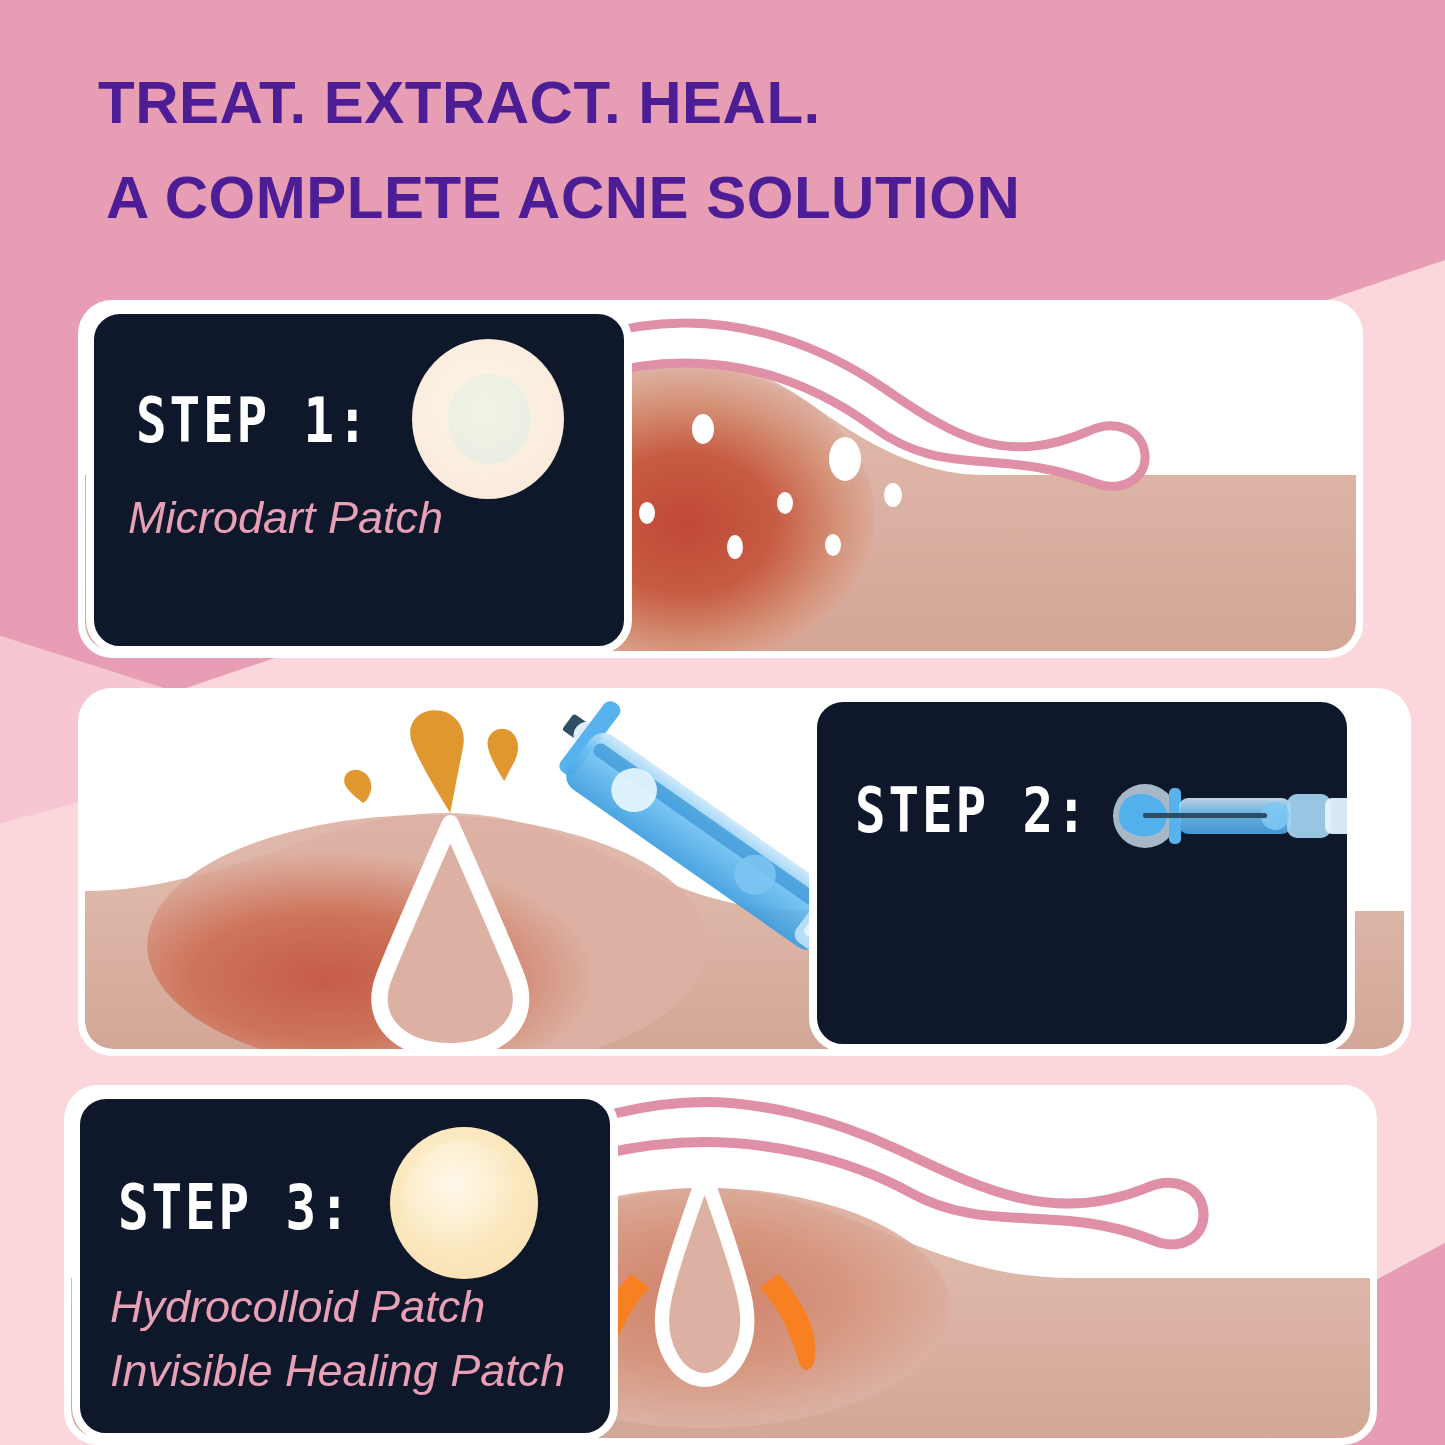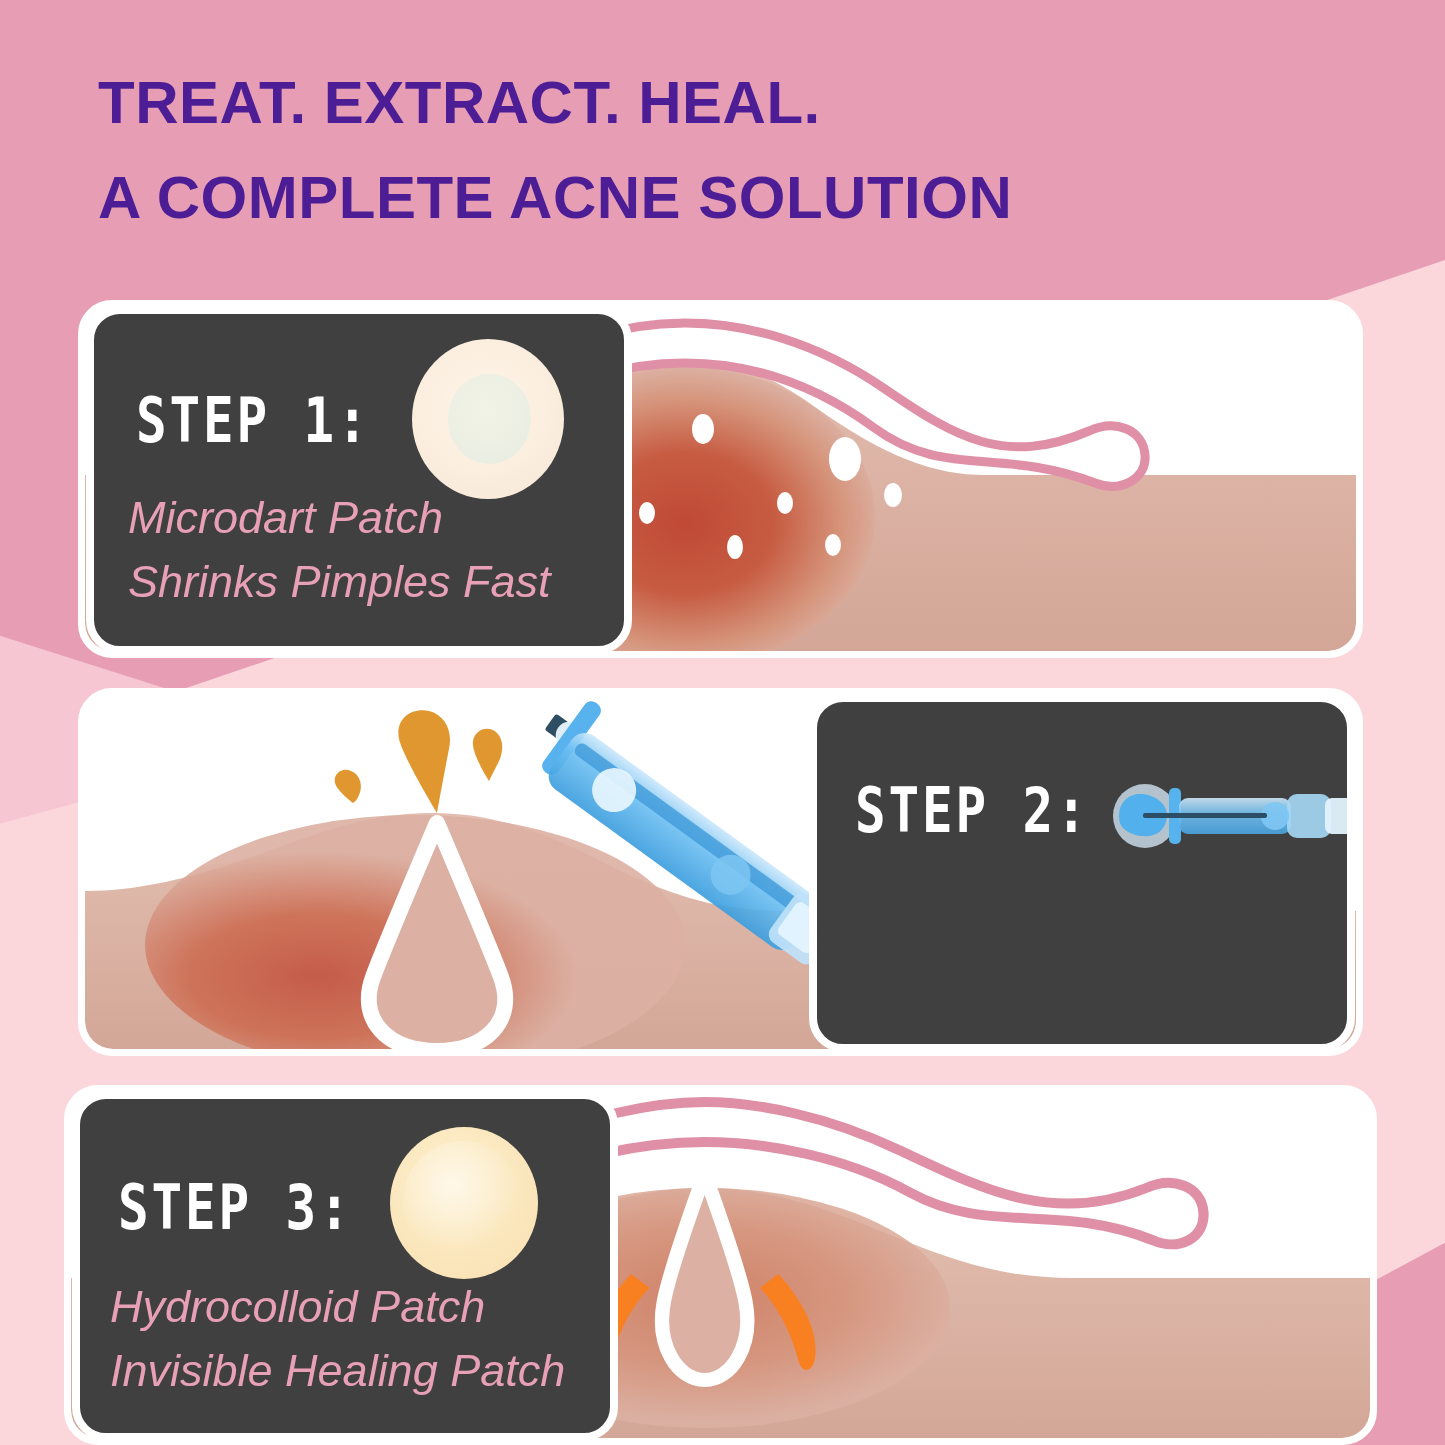--- a/index.html
+++ b/index.html
@@ -41,7 +41,7 @@
     white-space:nowrap;
   }
   .headline .l1{display:block;}
-  .headline .l2{display:block;}
+  .headline .l2{display:block;margin-left:8px;}
 
   
   .row{position:absolute;}

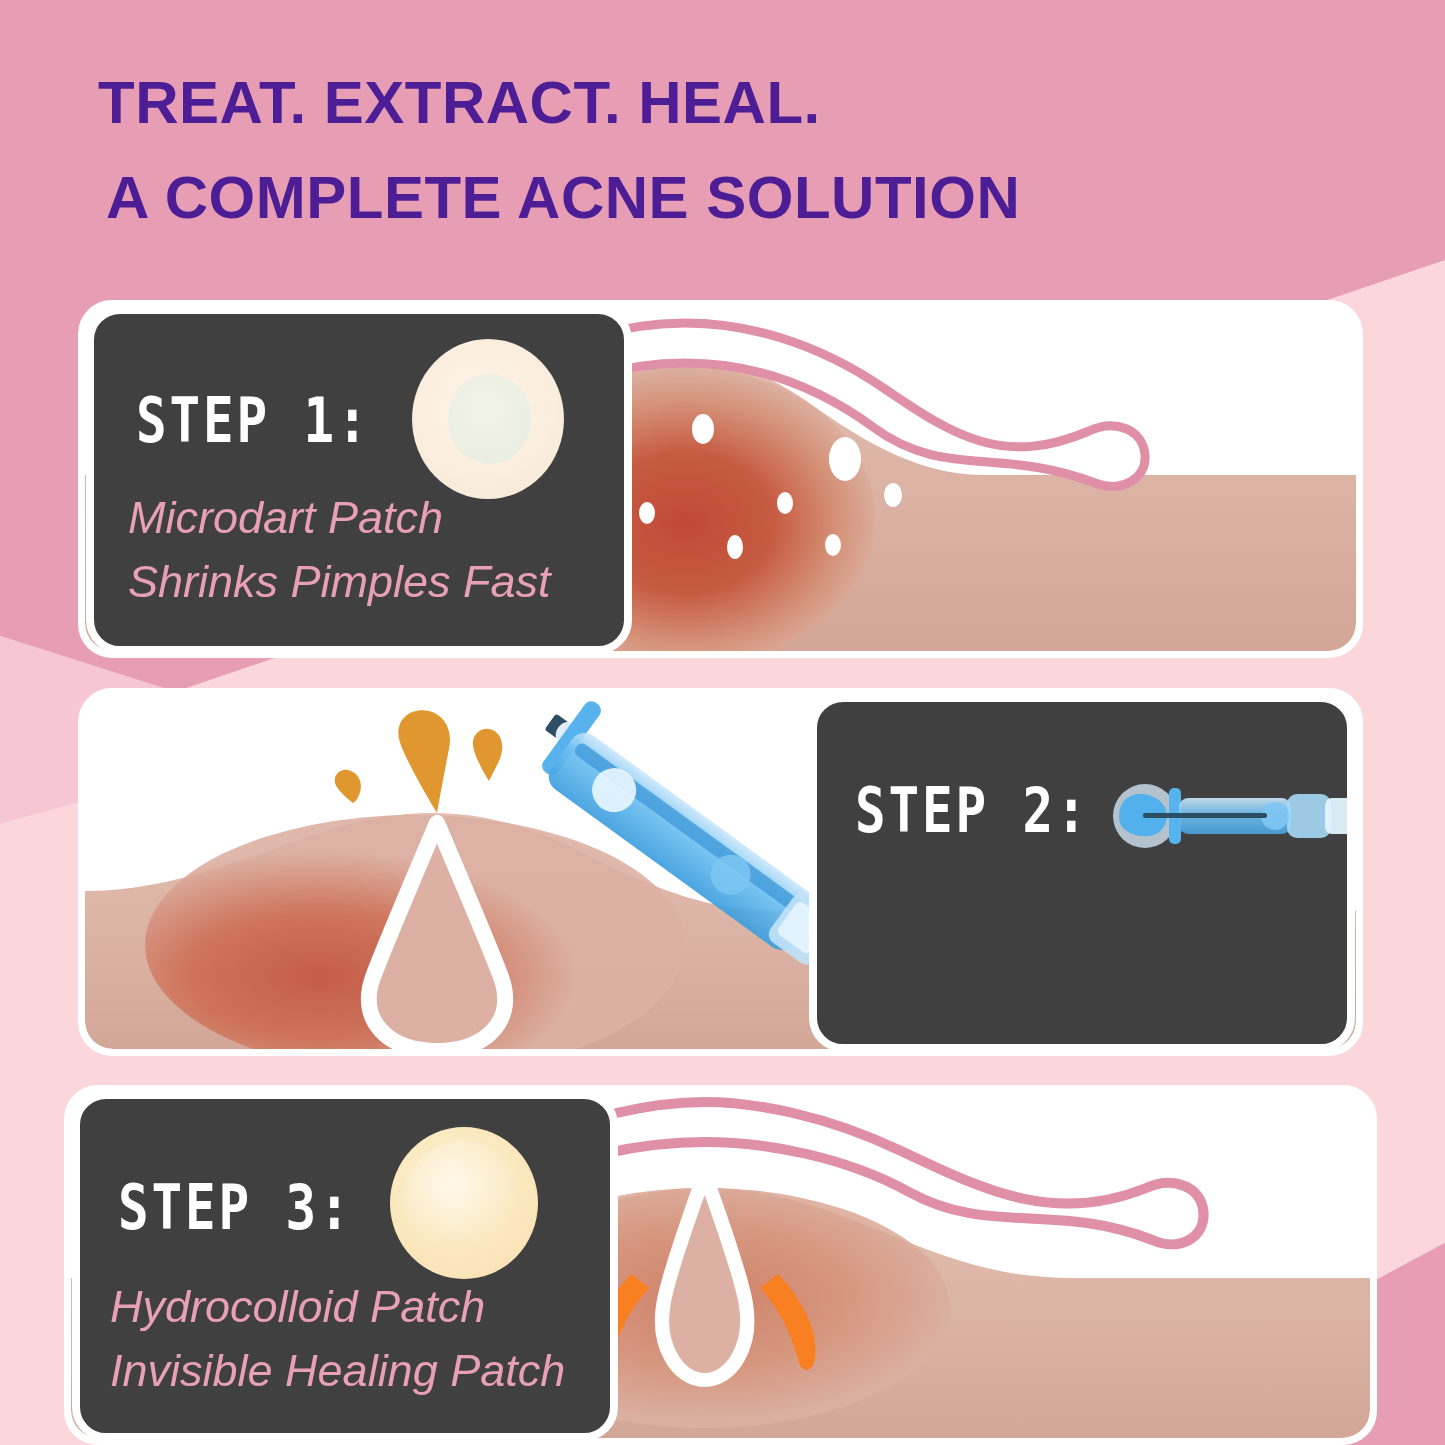--- a/index.html
+++ b/index.html
@@ -59,7 +59,7 @@
   
   .panel{
     position:absolute;
-    background:#404040;
+    background:#0f172a;
     border:8px solid #ffffff;
     border-radius:34px;
     box-sizing:border-box;

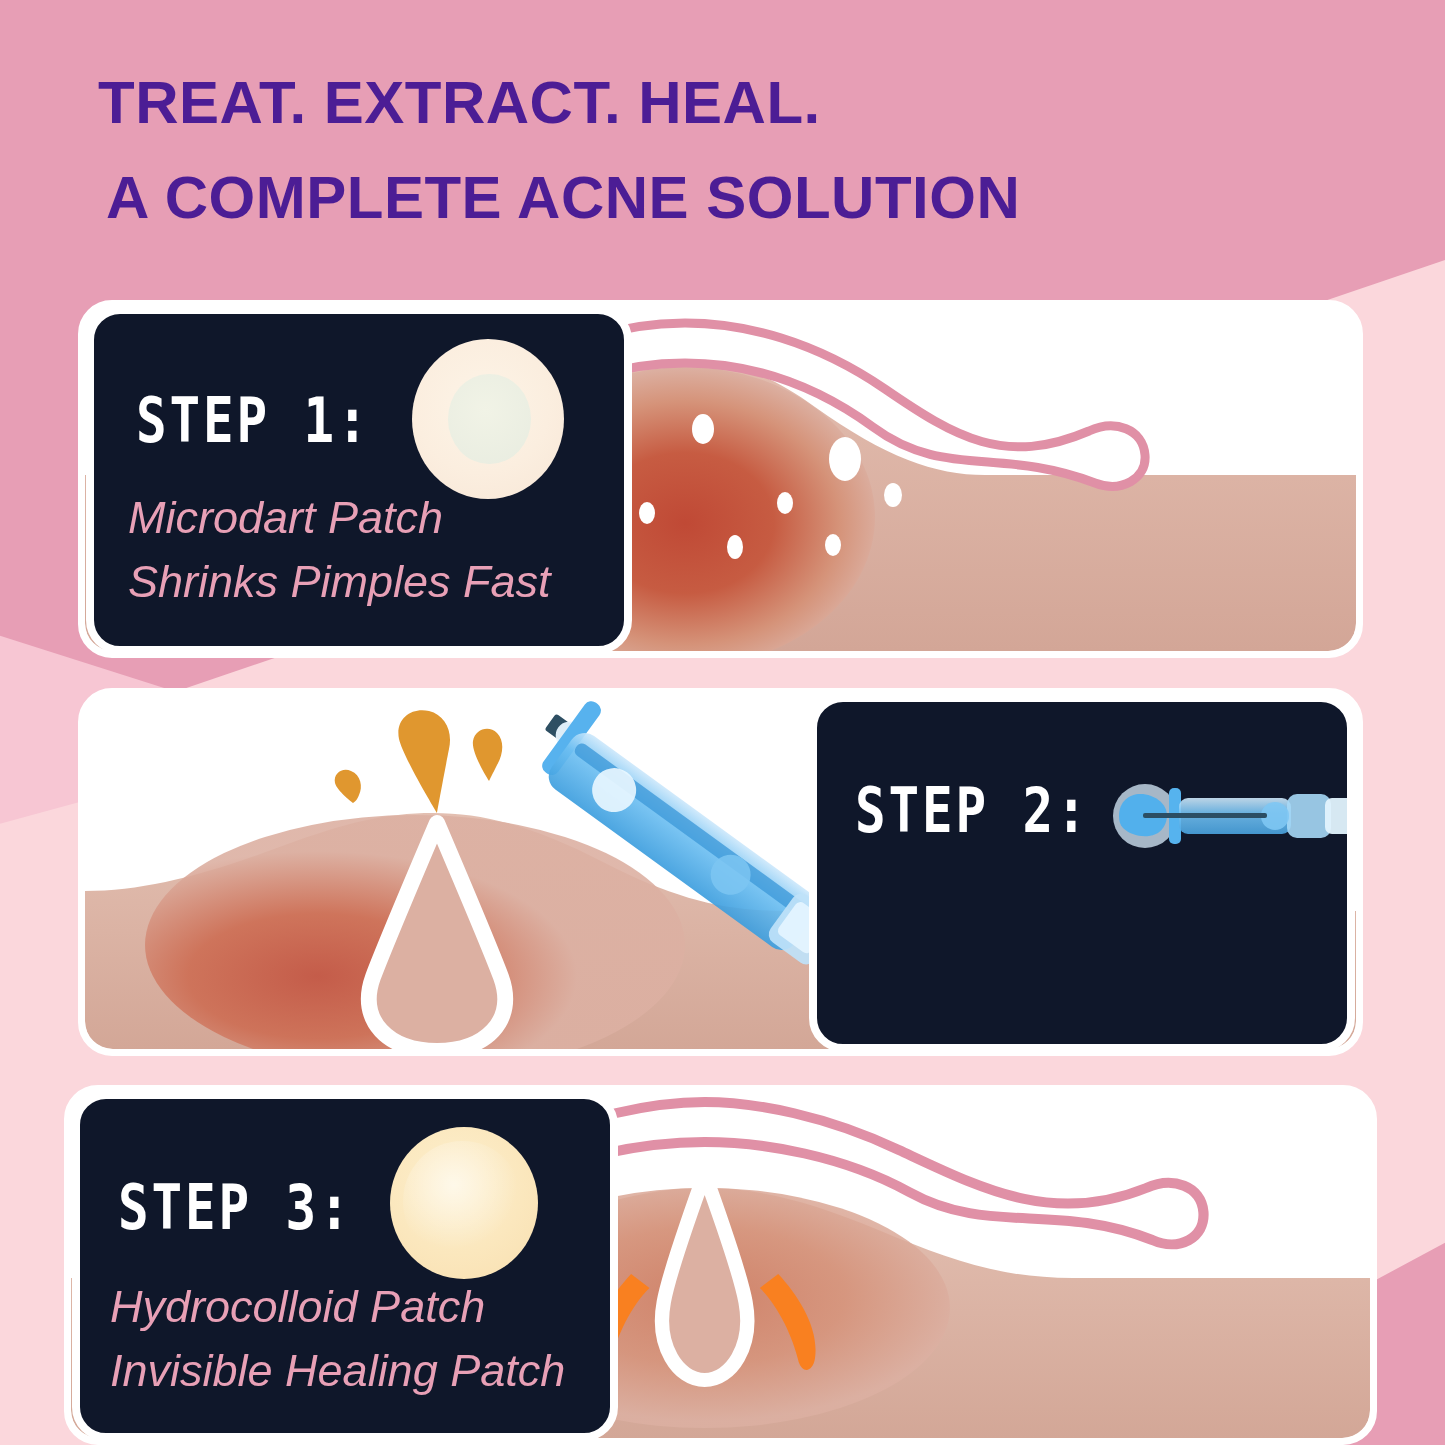--- a/index.html
+++ b/index.html
@@ -170,7 +170,6 @@
       <div class="patch-circle patch-micro" style="left:318px;top:25px;width:152px;height:160px;"></div>
       <div class="desc" style="left:34px;top:172px;font-style:italic;">
         <div>Microdart Patch</div>
-        <div>Shrinks Pimples Fast</div>
       </div>
     </div>
   </div>

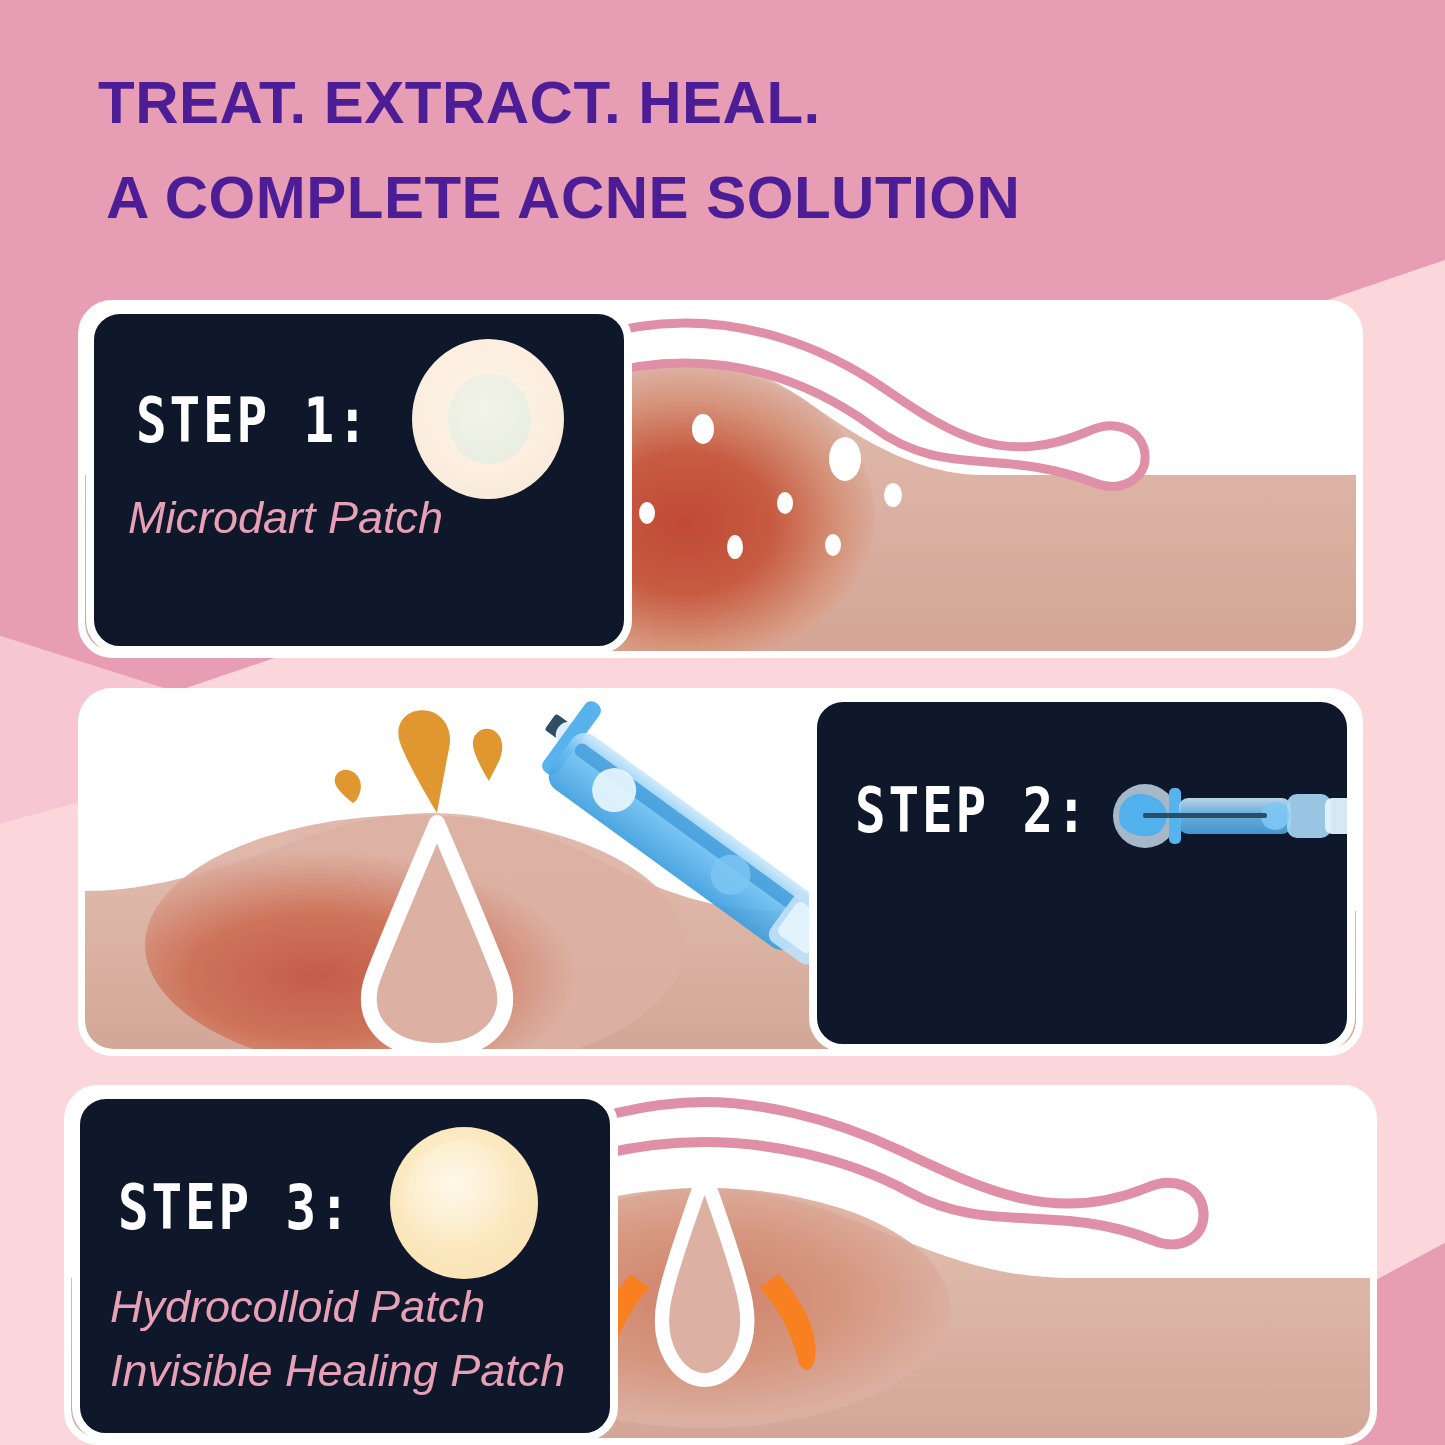--- a/index.html
+++ b/index.html
@@ -174,7 +174,7 @@
     </div>
   </div>
 
-  <div class="row" style="left:78px;top:688px;width:1285px;height:368px;">
+  <div class="row" style="left:78px;top:688px;width:1285px;height:368px;padding-left:48px;">
     <div class="card">
       <div class="art">
         <svg viewBox="0 0 1271 354" preserveAspectRatio="none" aria-hidden="true">

